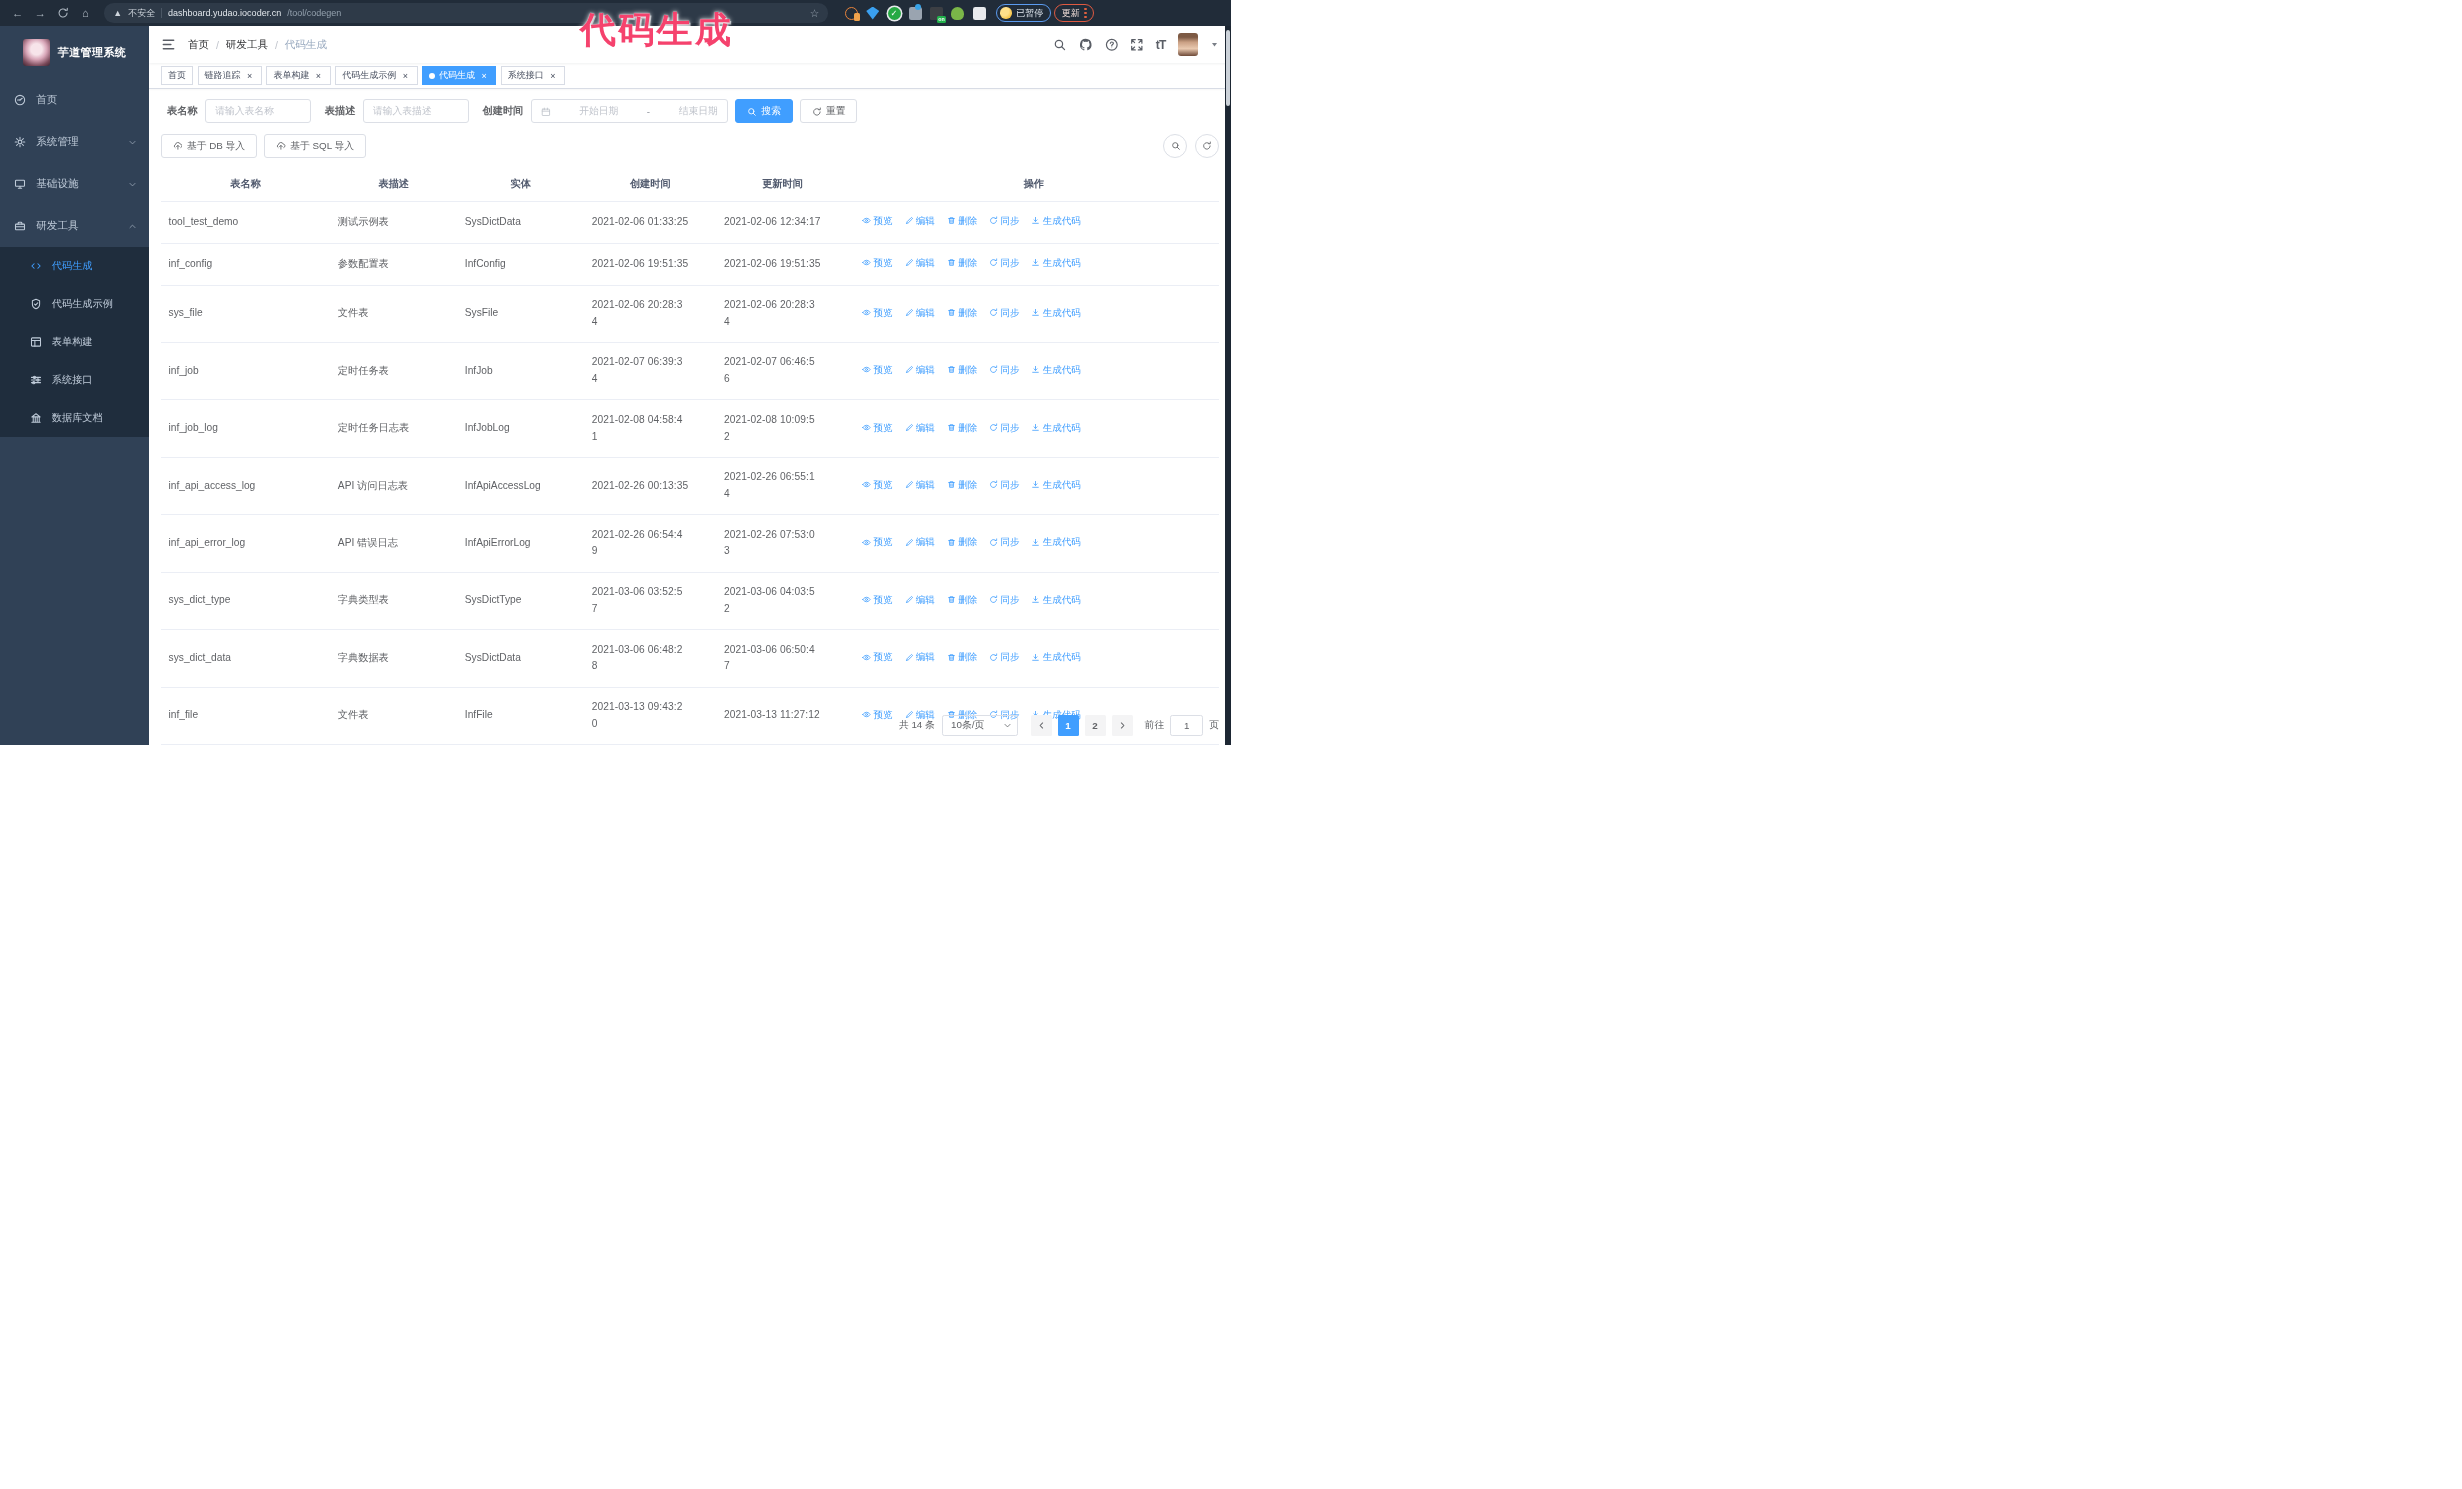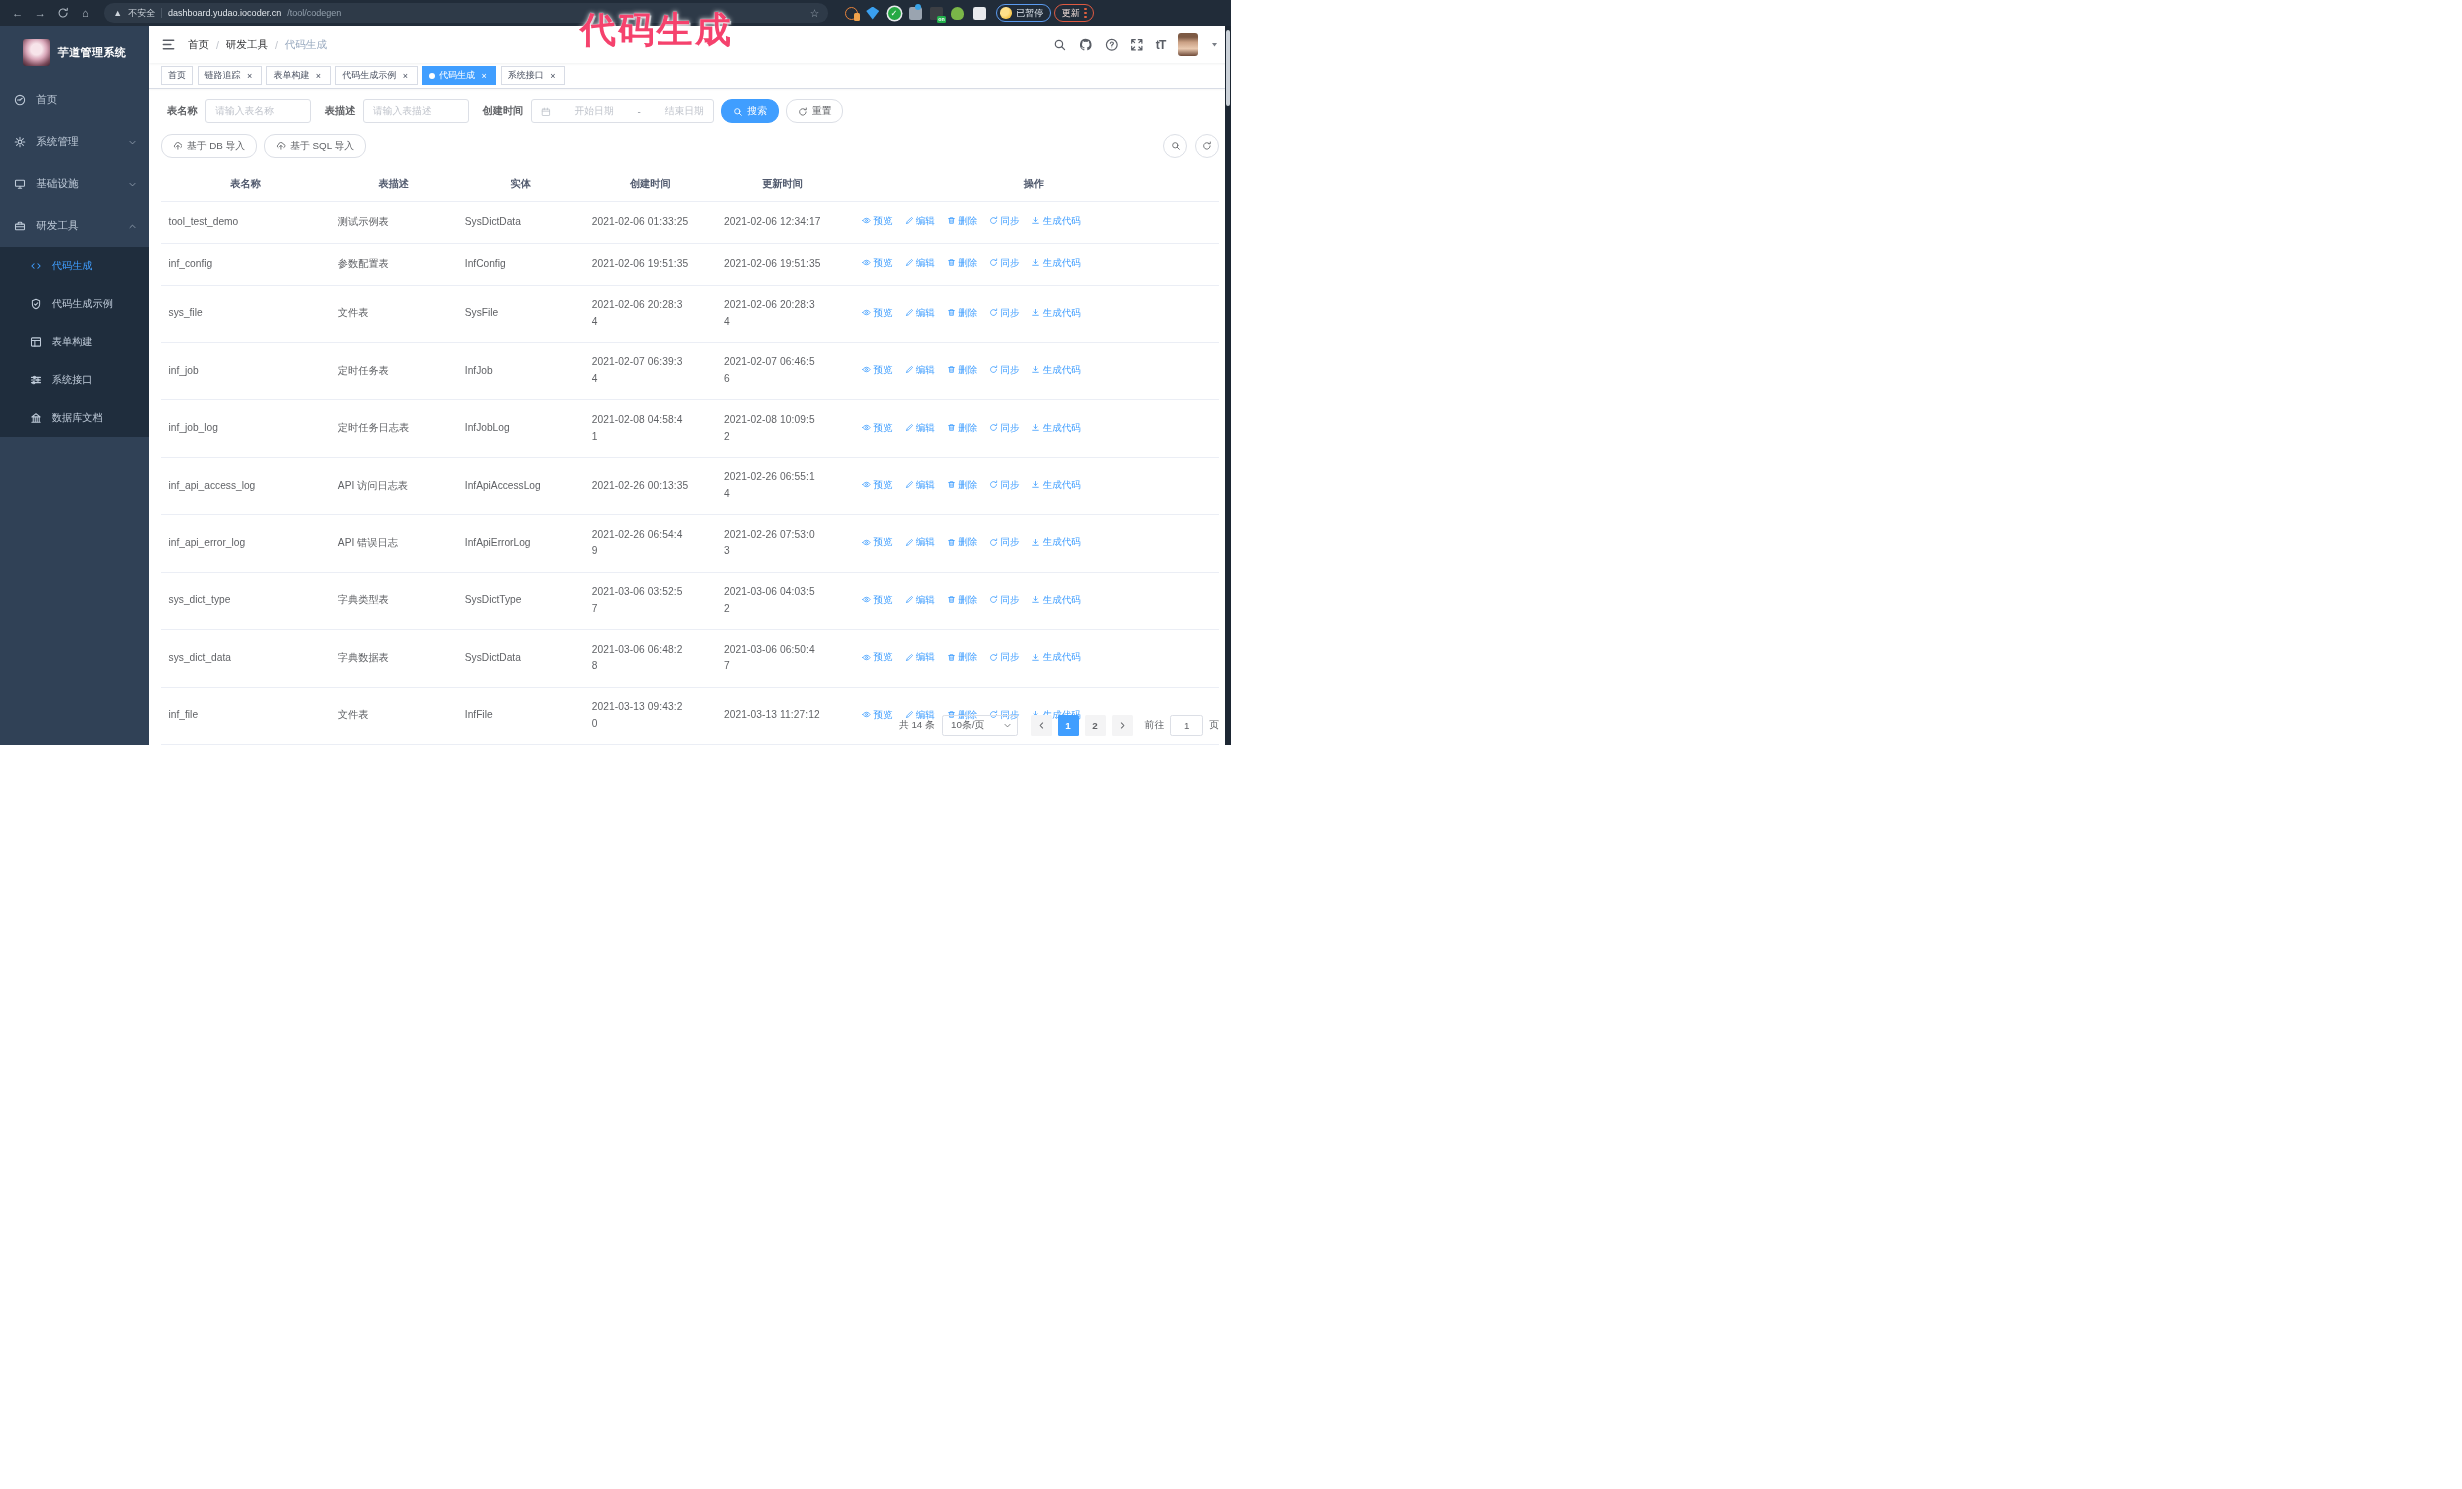--- a/index.html
+++ b/index.html
@@ -96,7 +96,7 @@
   .input { height:24px; border:0.8px solid #dcdfe6; border-radius:3px; background:#fff;
            display:flex; align-items:center; padding:0 9px; font-size:9.8px; color:#c0c4cc; cursor:text; }
   .input-name, .input-desc { width:106px; }
-  .date-box { width:183px; justify-content:space-between; cursor:pointer; }
+  .date-box { width:197px; justify-content:space-between; cursor:pointer; }
   .date-box .range-sep { color:#8a8f99; }
   .btn { height:24px; border:0.8px solid #dcdfe6; border-radius:11px; background:#fff; color:#606266;
          font-size:9.8px; display:inline-flex; align-items:center; gap:4.5px; padding:0 10.6px;

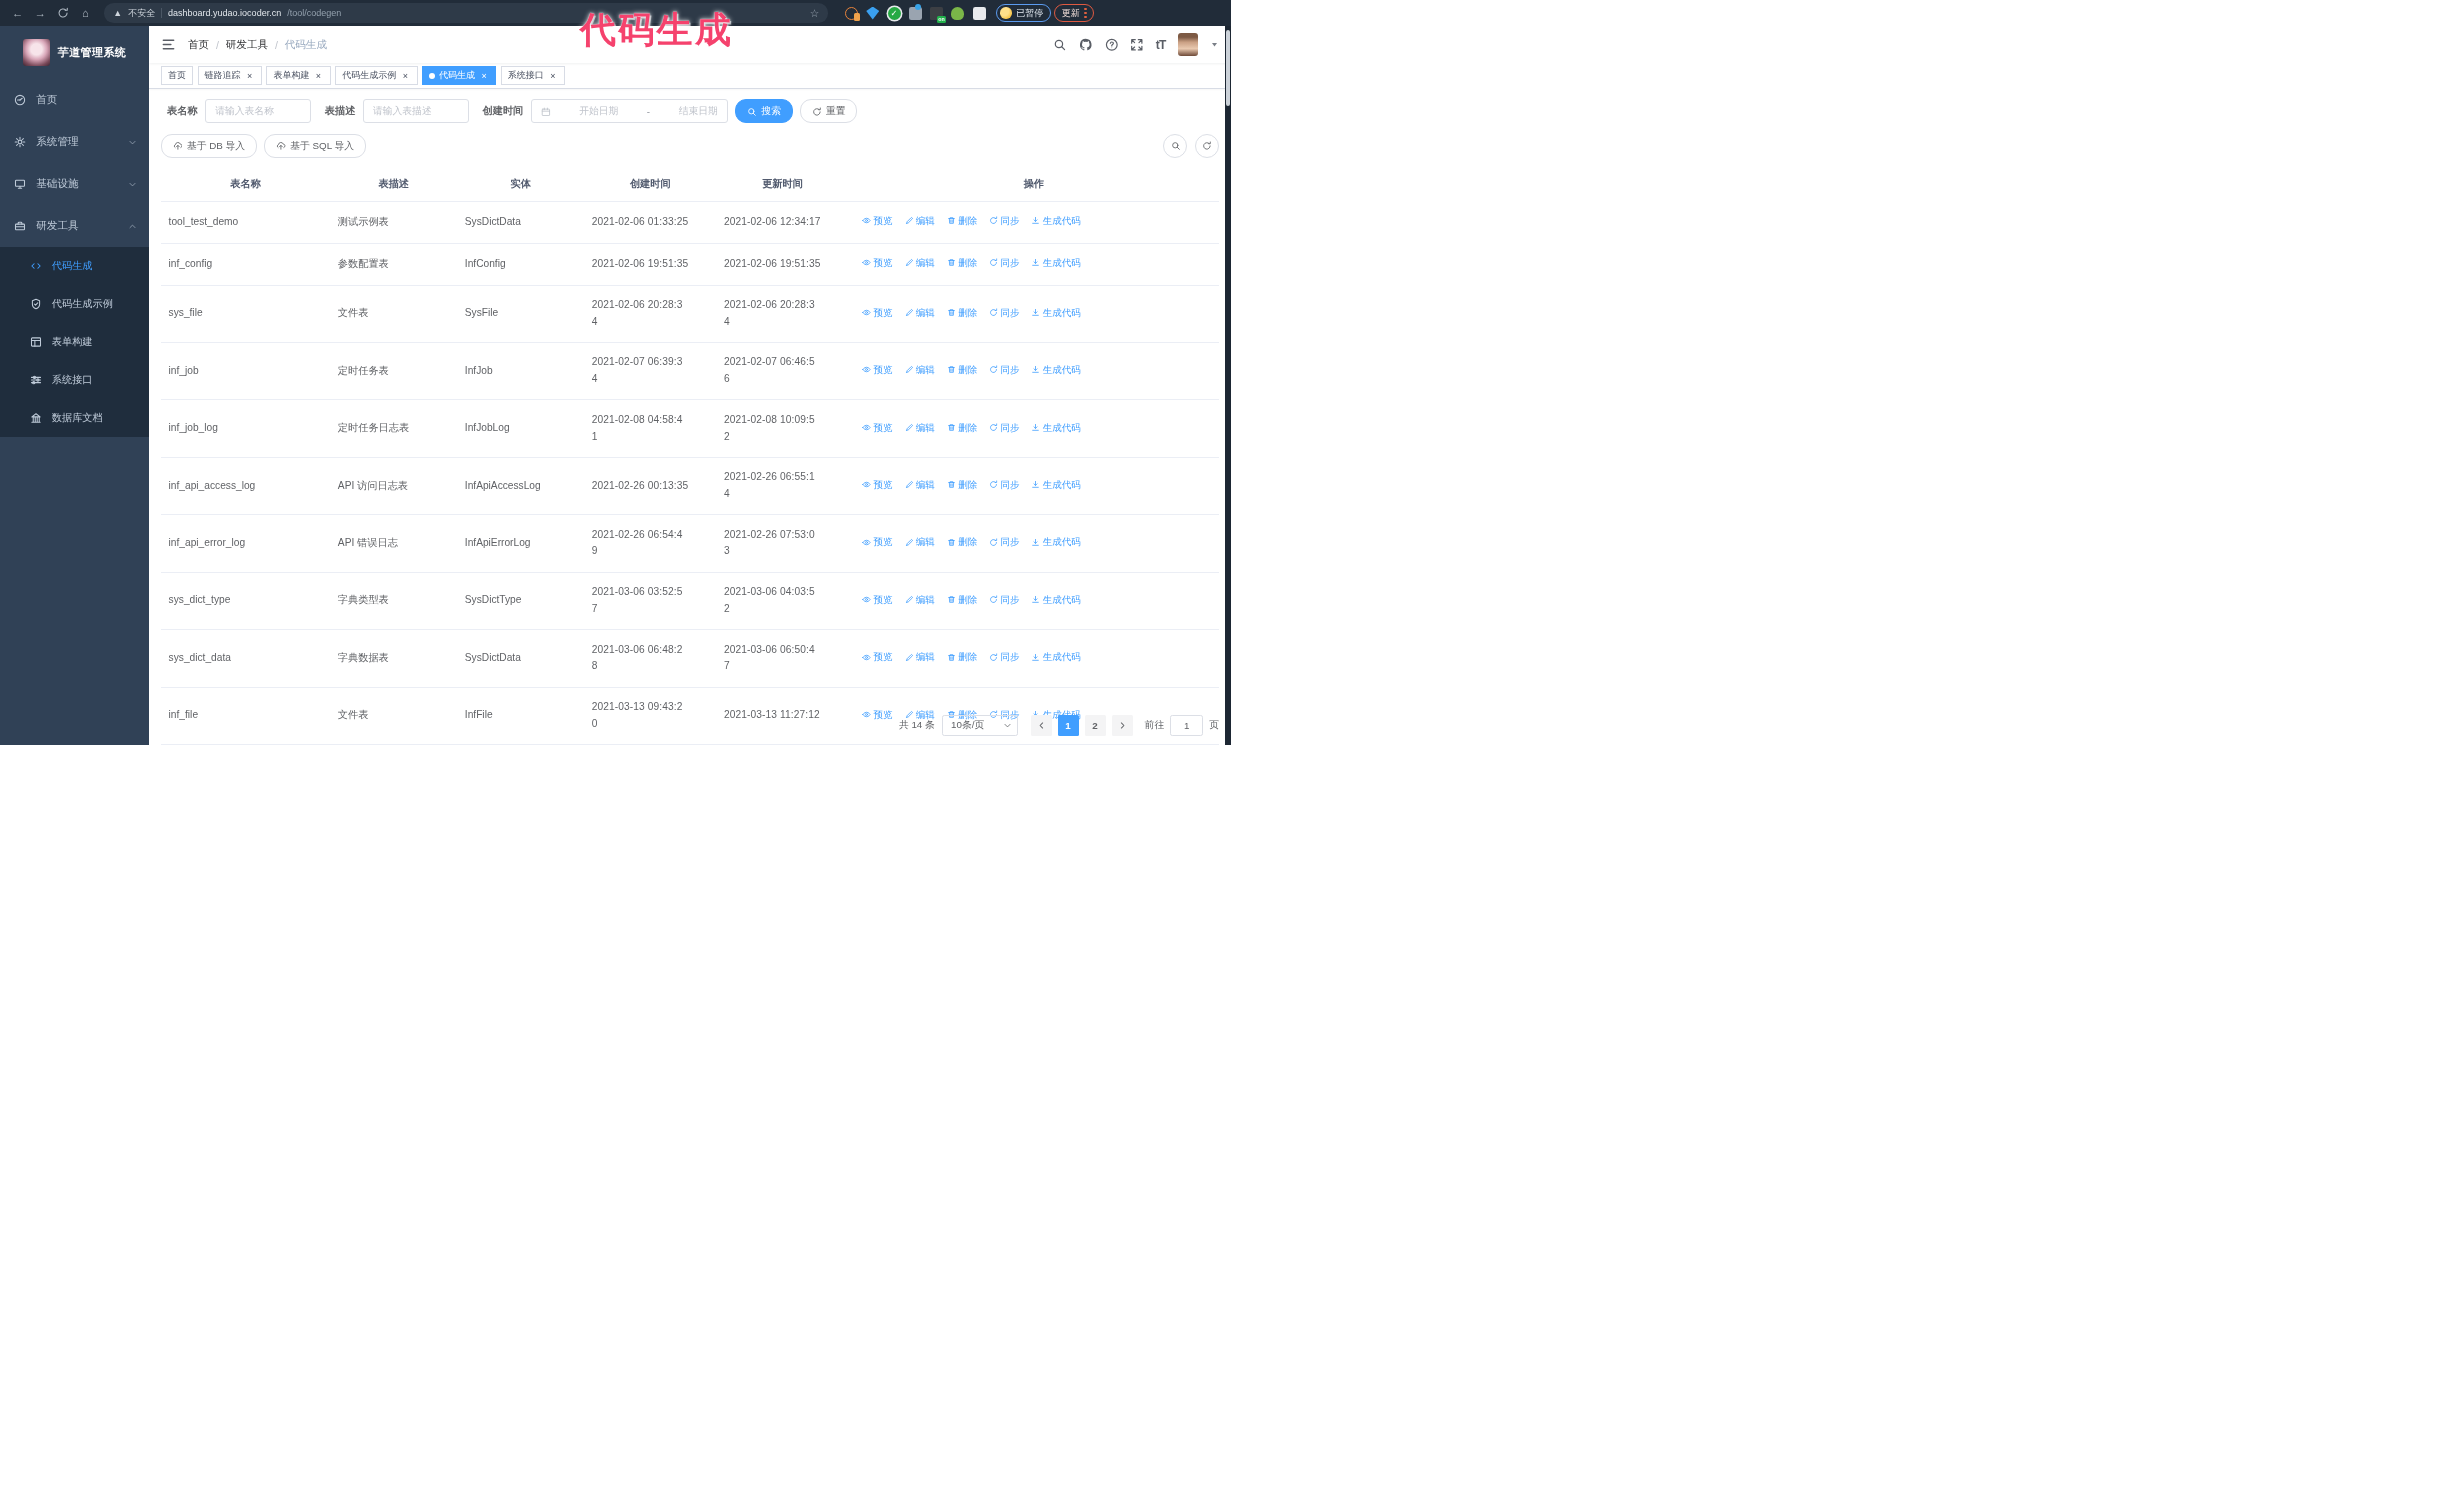--- a/index.html
+++ b/index.html
@@ -98,7 +98,7 @@
   .input-name, .input-desc { width:106px; }
   .date-box { width:197px; justify-content:space-between; cursor:pointer; }
   .date-box .range-sep { color:#8a8f99; }
-  .btn { height:24px; border:0.8px solid #dcdfe6; border-radius:11px; background:#fff; color:#606266;
+  .btn { height:24px; border:0.8px solid #dcdfe6; border-radius:3px; background:#fff; color:#606266;
          font-size:9.8px; display:inline-flex; align-items:center; gap:4.5px; padding:0 10.6px;
          cursor:pointer; white-space:nowrap; }
   .btn-primary { background:#409eff; border-color:#409eff; color:#fff; }

